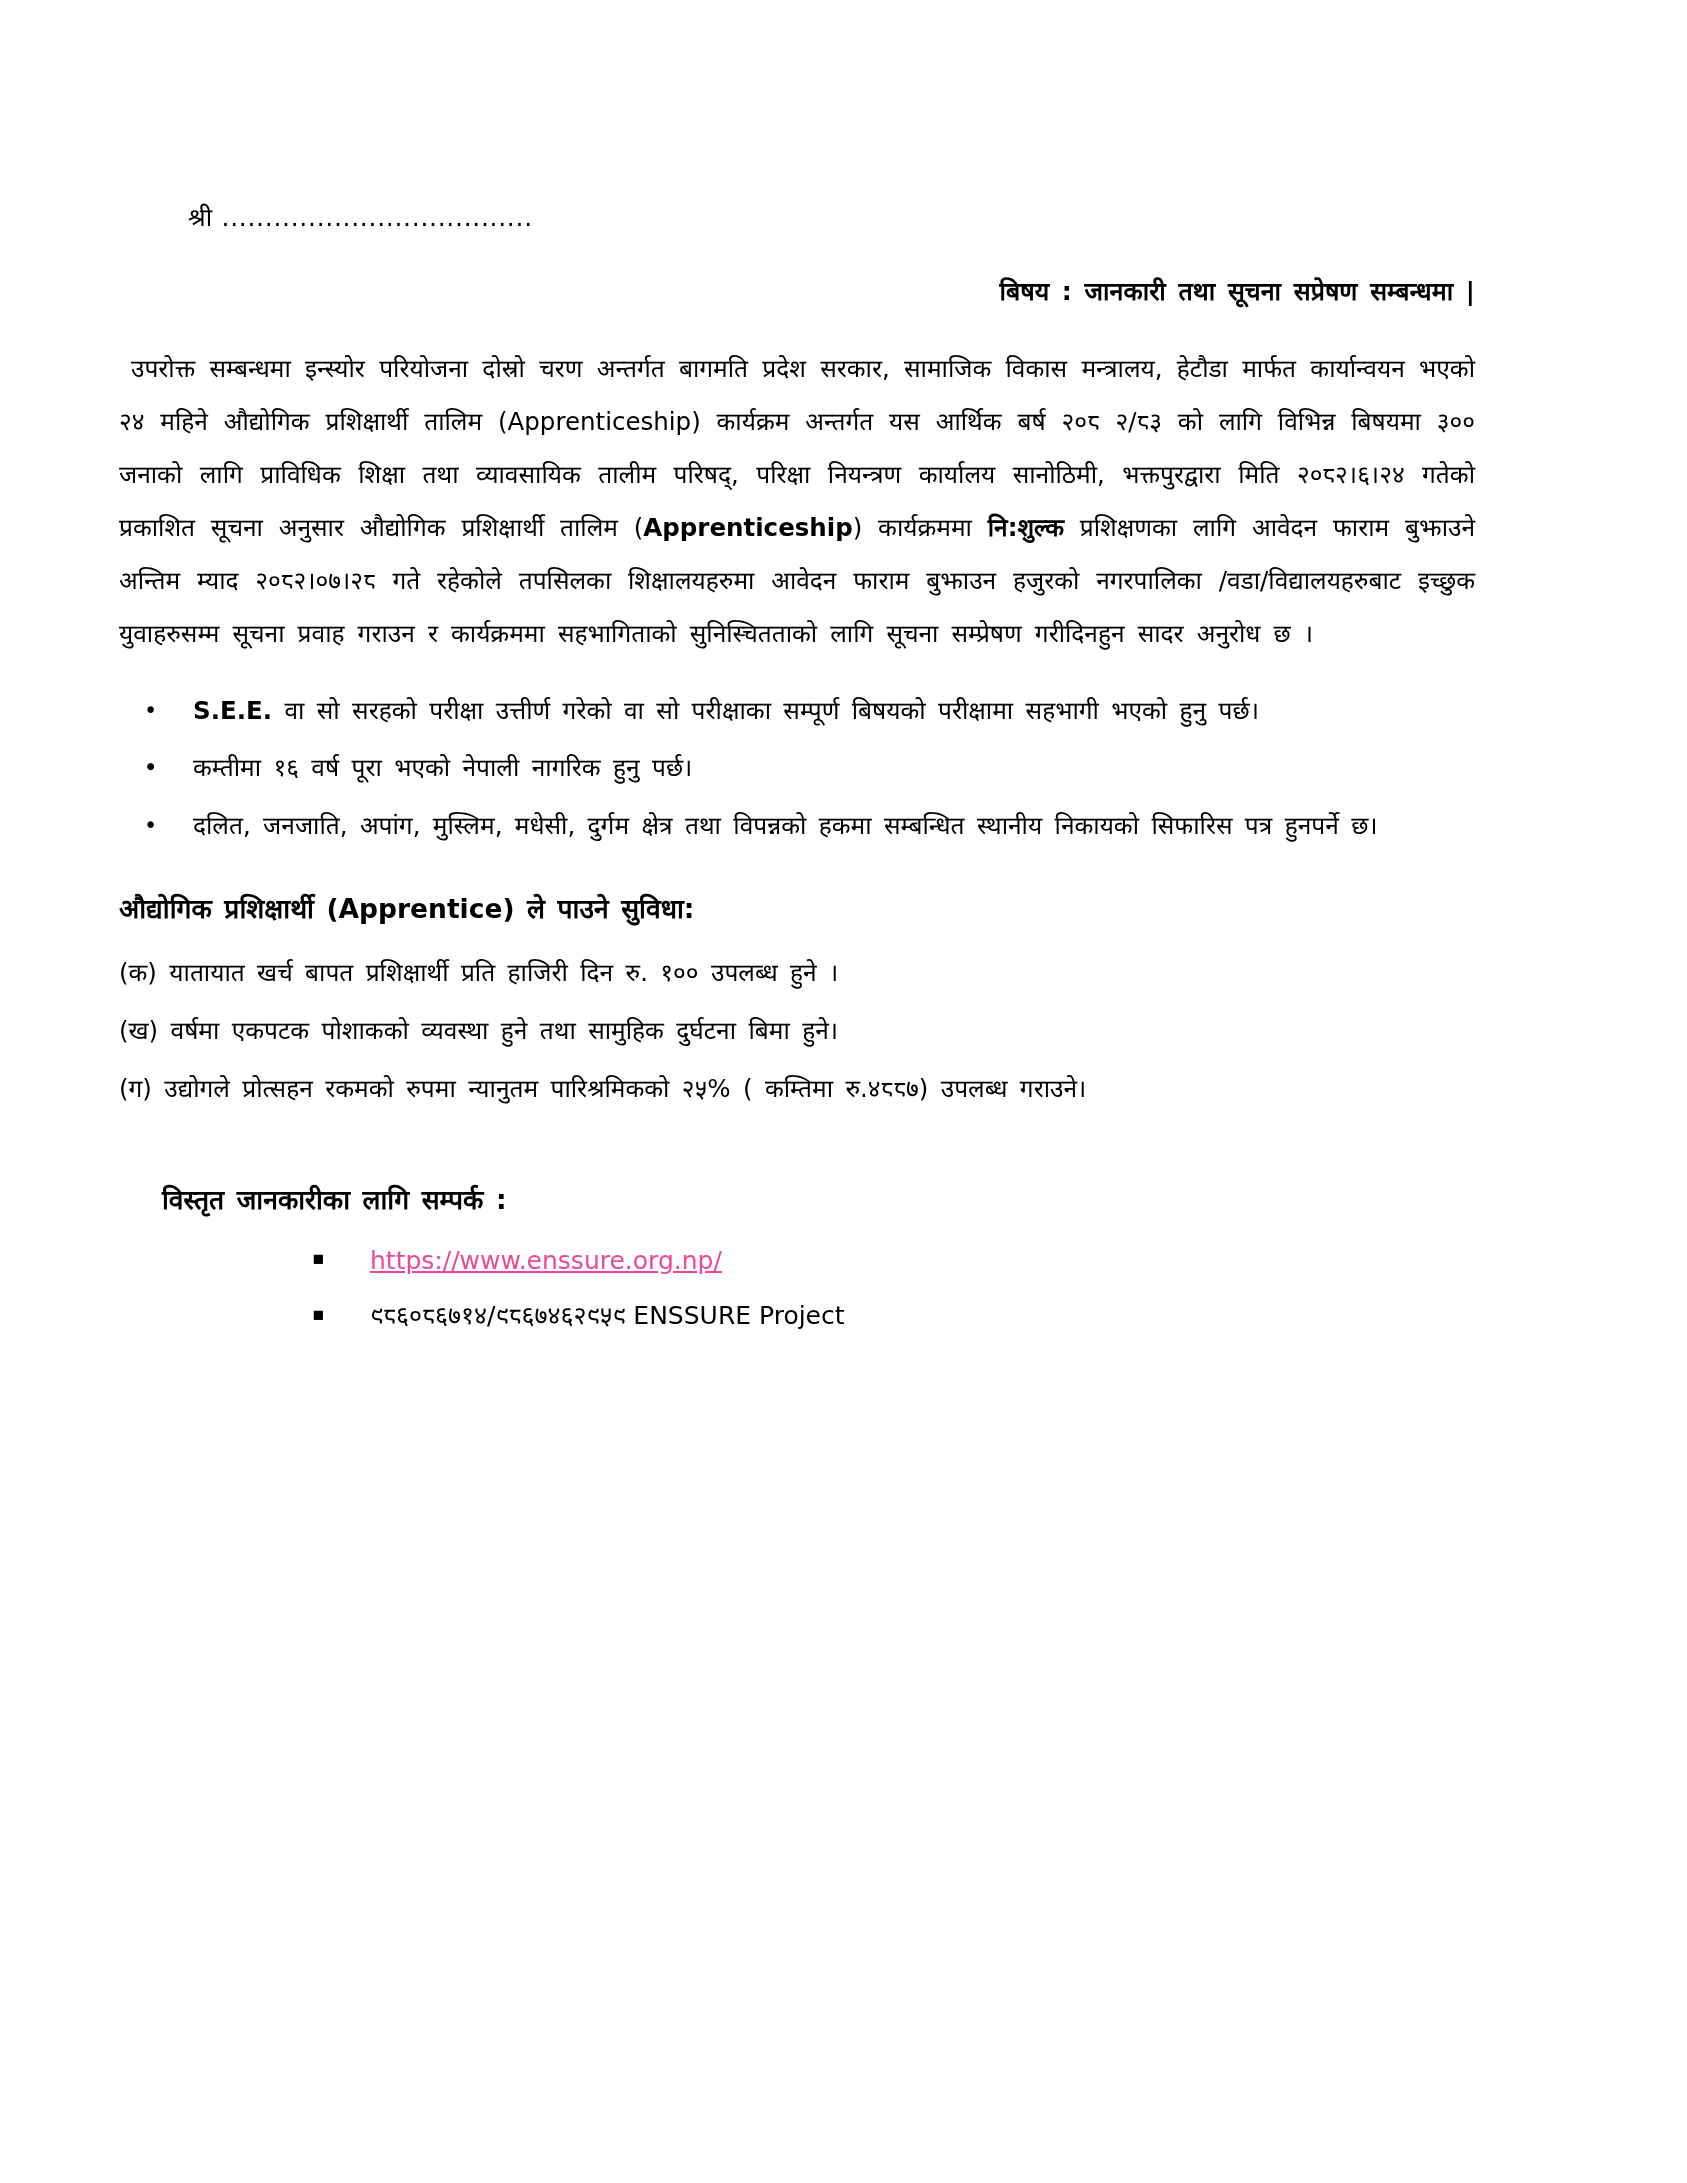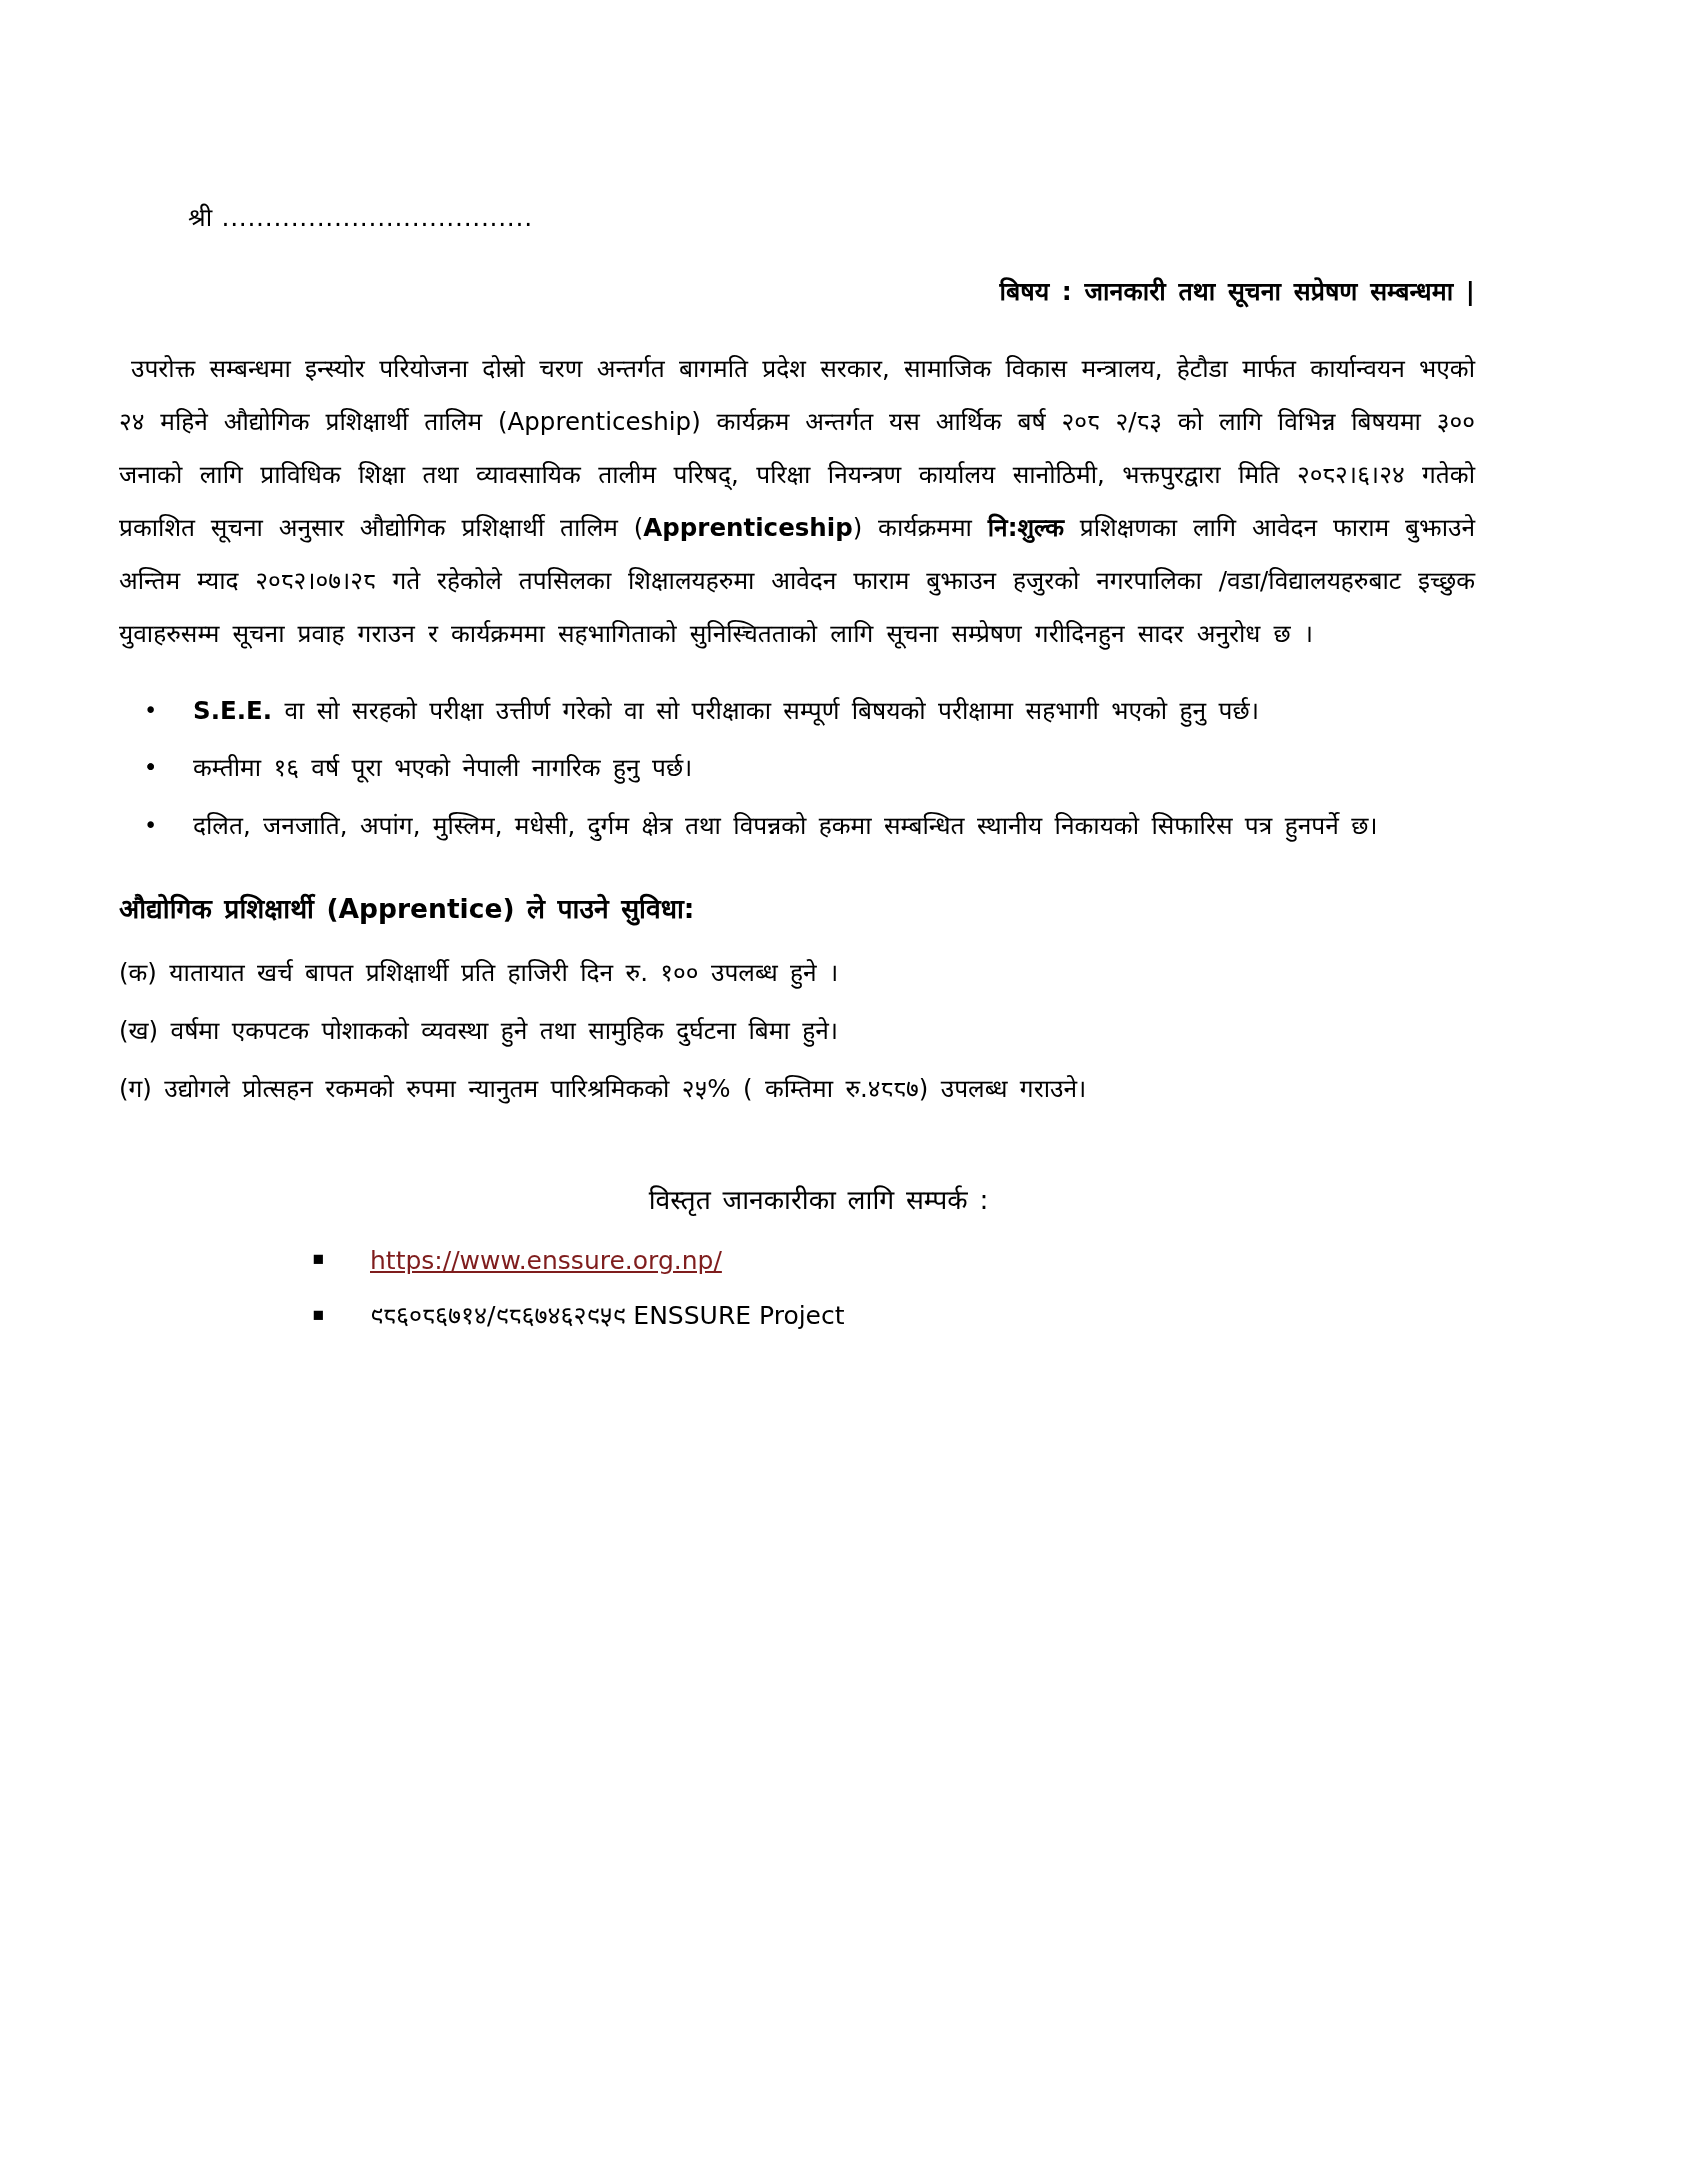--- a/index.html
+++ b/index.html
@@ -89,11 +89,10 @@
   .contact-heading {
     margin-top: 61px;
     margin-left: 43px;
-    font-weight: normal;
+    font-weight: bold;
     font-size: 26.5px;
     line-height: 42px;
     word-spacing: 3.3px;
-    text-align: center;
   }
   ul.contact-list {
     list-style: none;

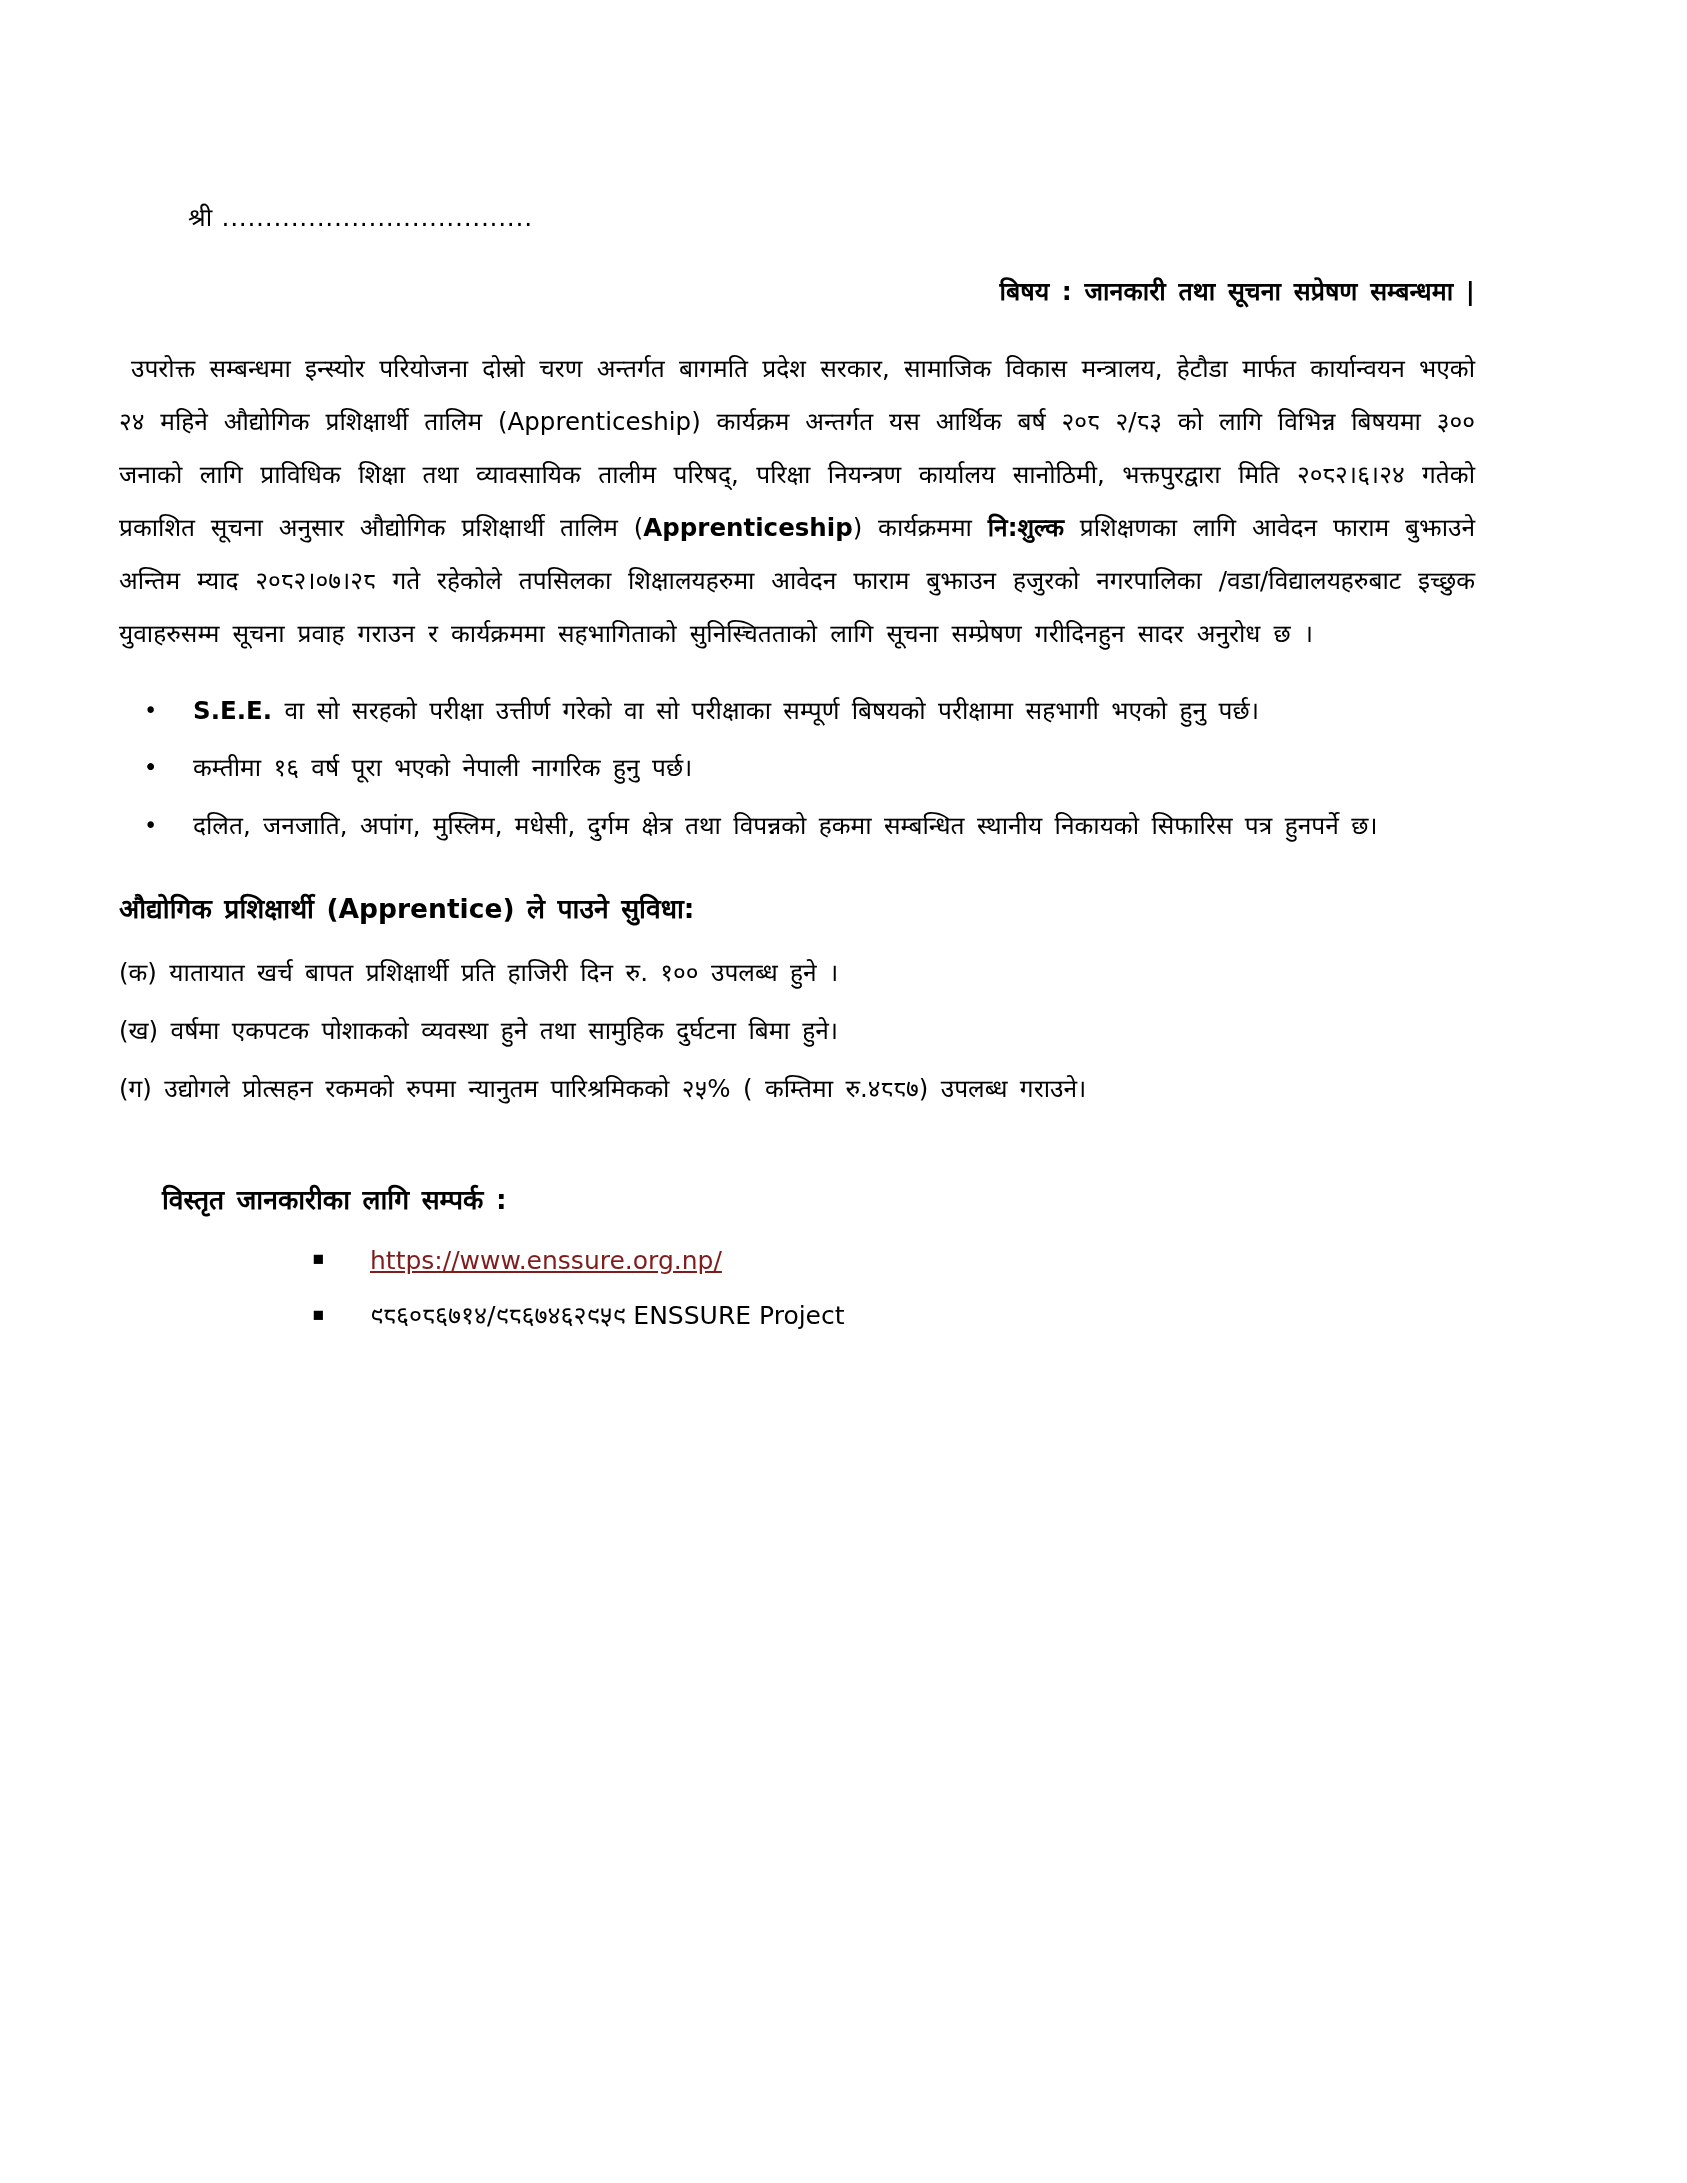--- a/index.html
+++ b/index.html
@@ -157,7 +157,7 @@
 
   <ul class="contact-list">
     <li>
-      <span class="marker">▪</span><a class="link" style="color: #7f1d1d;">https://www.enssure.org.np/</a>
+      <span class="marker">▪</span><a class="link" style="color: #ec4899;">https://www.enssure.org.np/</a>
     </li>
     <li>
       <span class="marker">▪</span><span>९८६०८६७१४/९८६७४६२९५९ ENSSURE Project</span>

